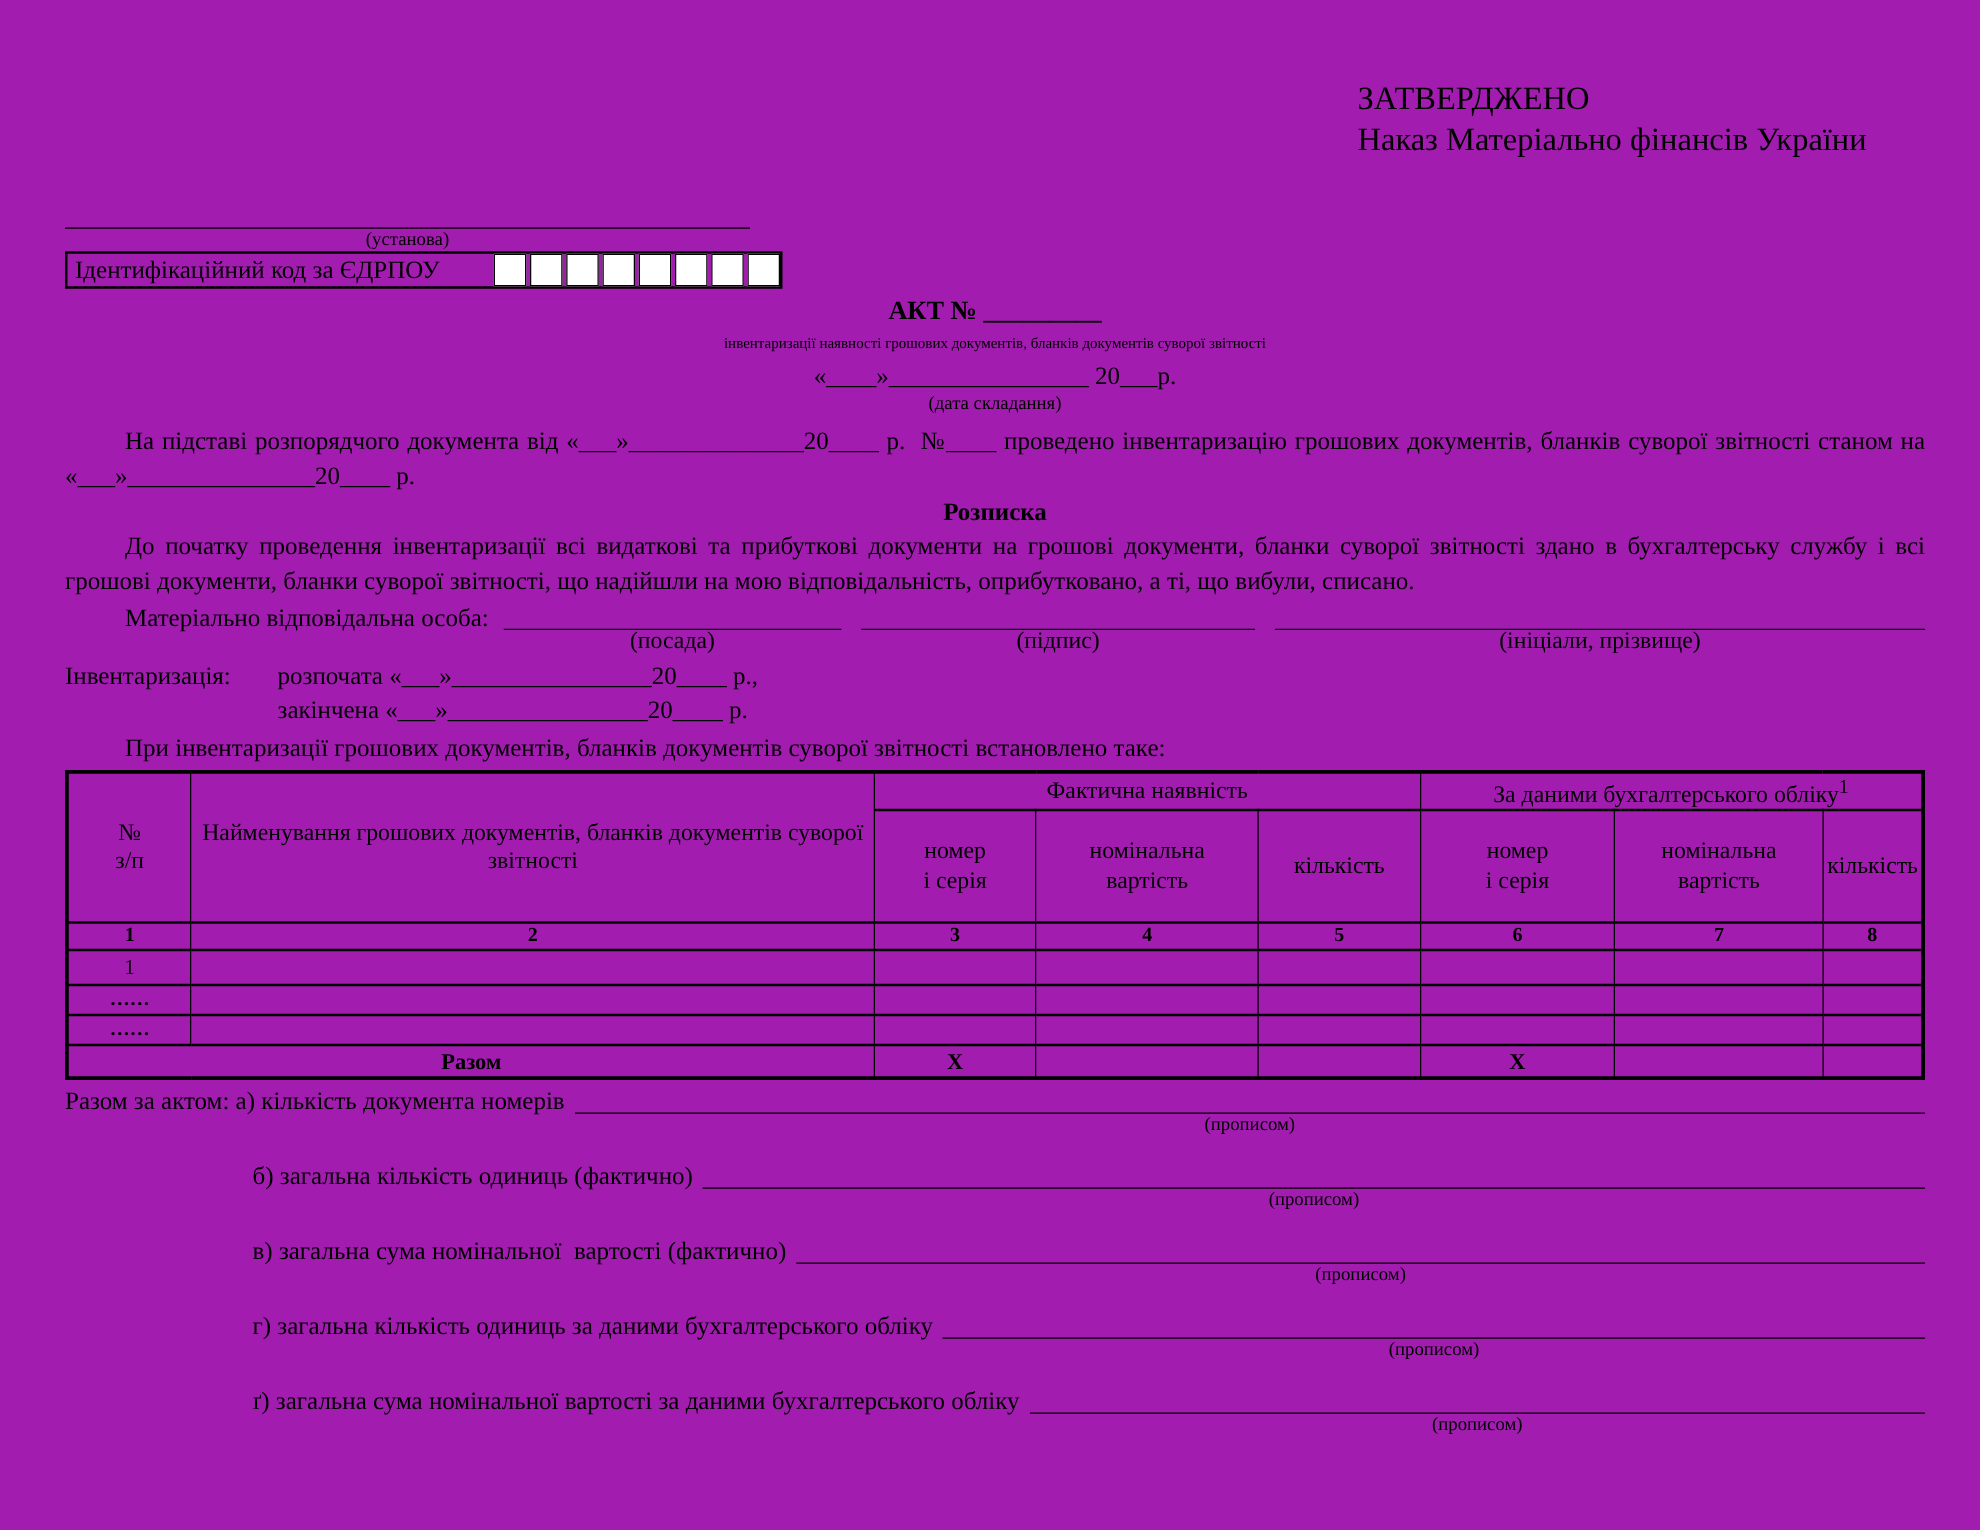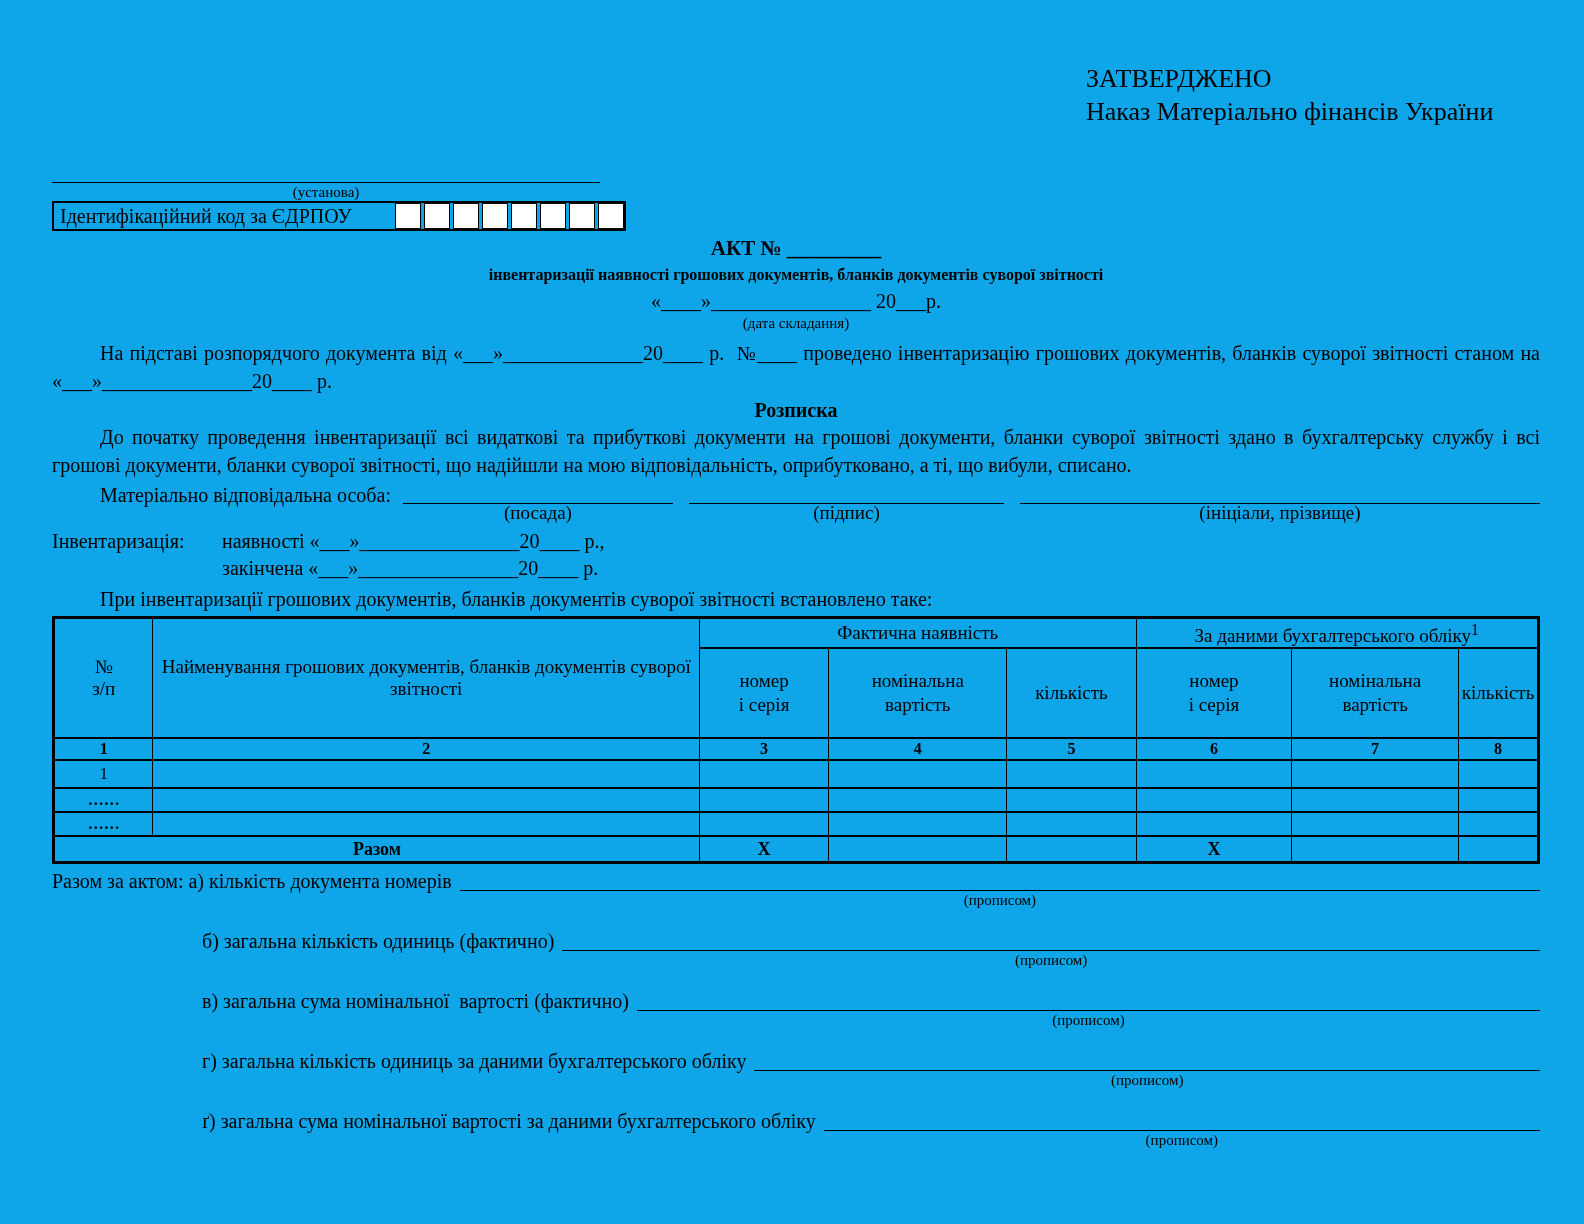--- a/index.html
+++ b/index.html
@@ -5,7 +5,7 @@
   html,body{margin:0;padding:0;background:#fff;}
   .page{
     width:1584px;height:1224px;box-sizing:border-box;overflow:hidden;
-    padding:62px 44px 0 52px;background:#0ea5e9;color:#000;
+    padding:62px 44px 0 52px;background:#a21caf;color:#000;
     font-family:"Liberation Serif","DejaVu Serif",serif;font-size:20px;
   }
   .prewrap{white-space:pre-wrap;}

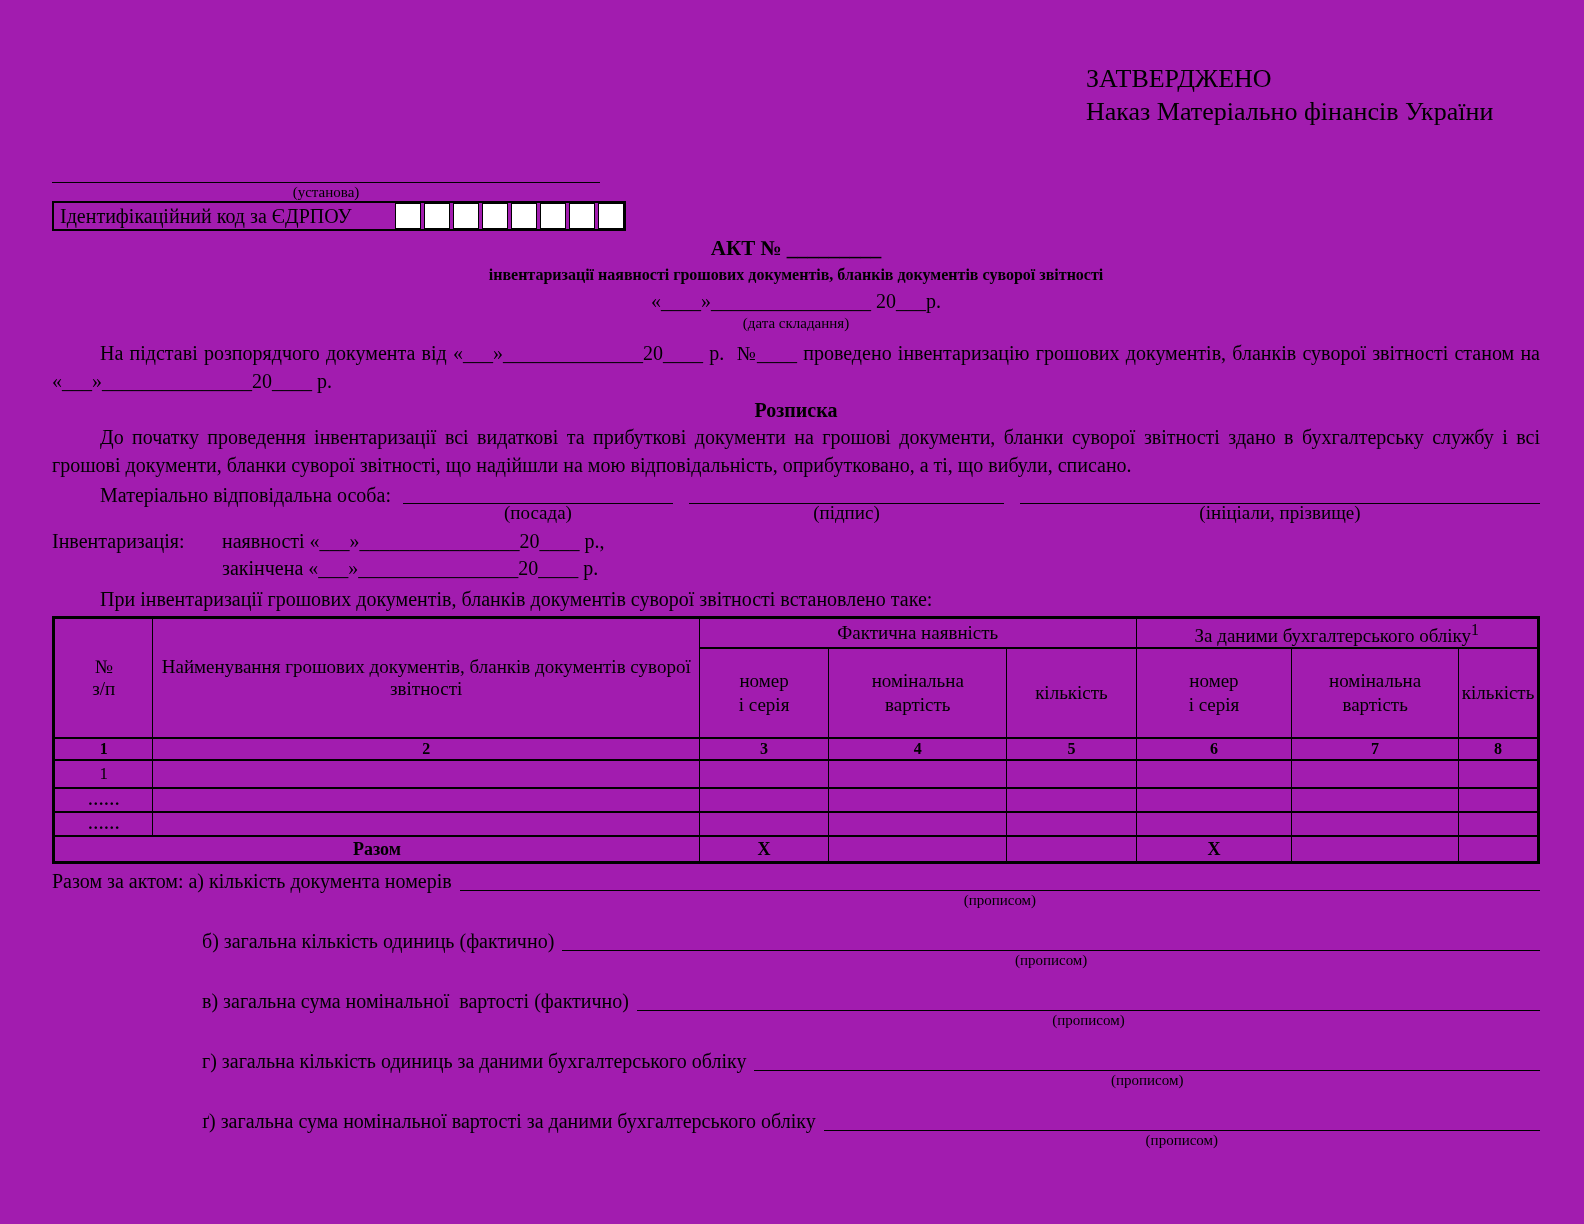--- a/index.html
+++ b/index.html
@@ -23,7 +23,7 @@
   
   .title{text-align:center;margin-top:4px;}
   .t1{font-weight:bold;font-size:21px;line-height:26px;}
-  .t2{font-weight:bold;font-size:16px;line-height:27px;}
+  .t2{font-weight:normal;font-size:12px;line-height:27px;}
   .t3{font-size:20px;line-height:27px;}
   .t4{font-size:15px;line-height:16px;}
   

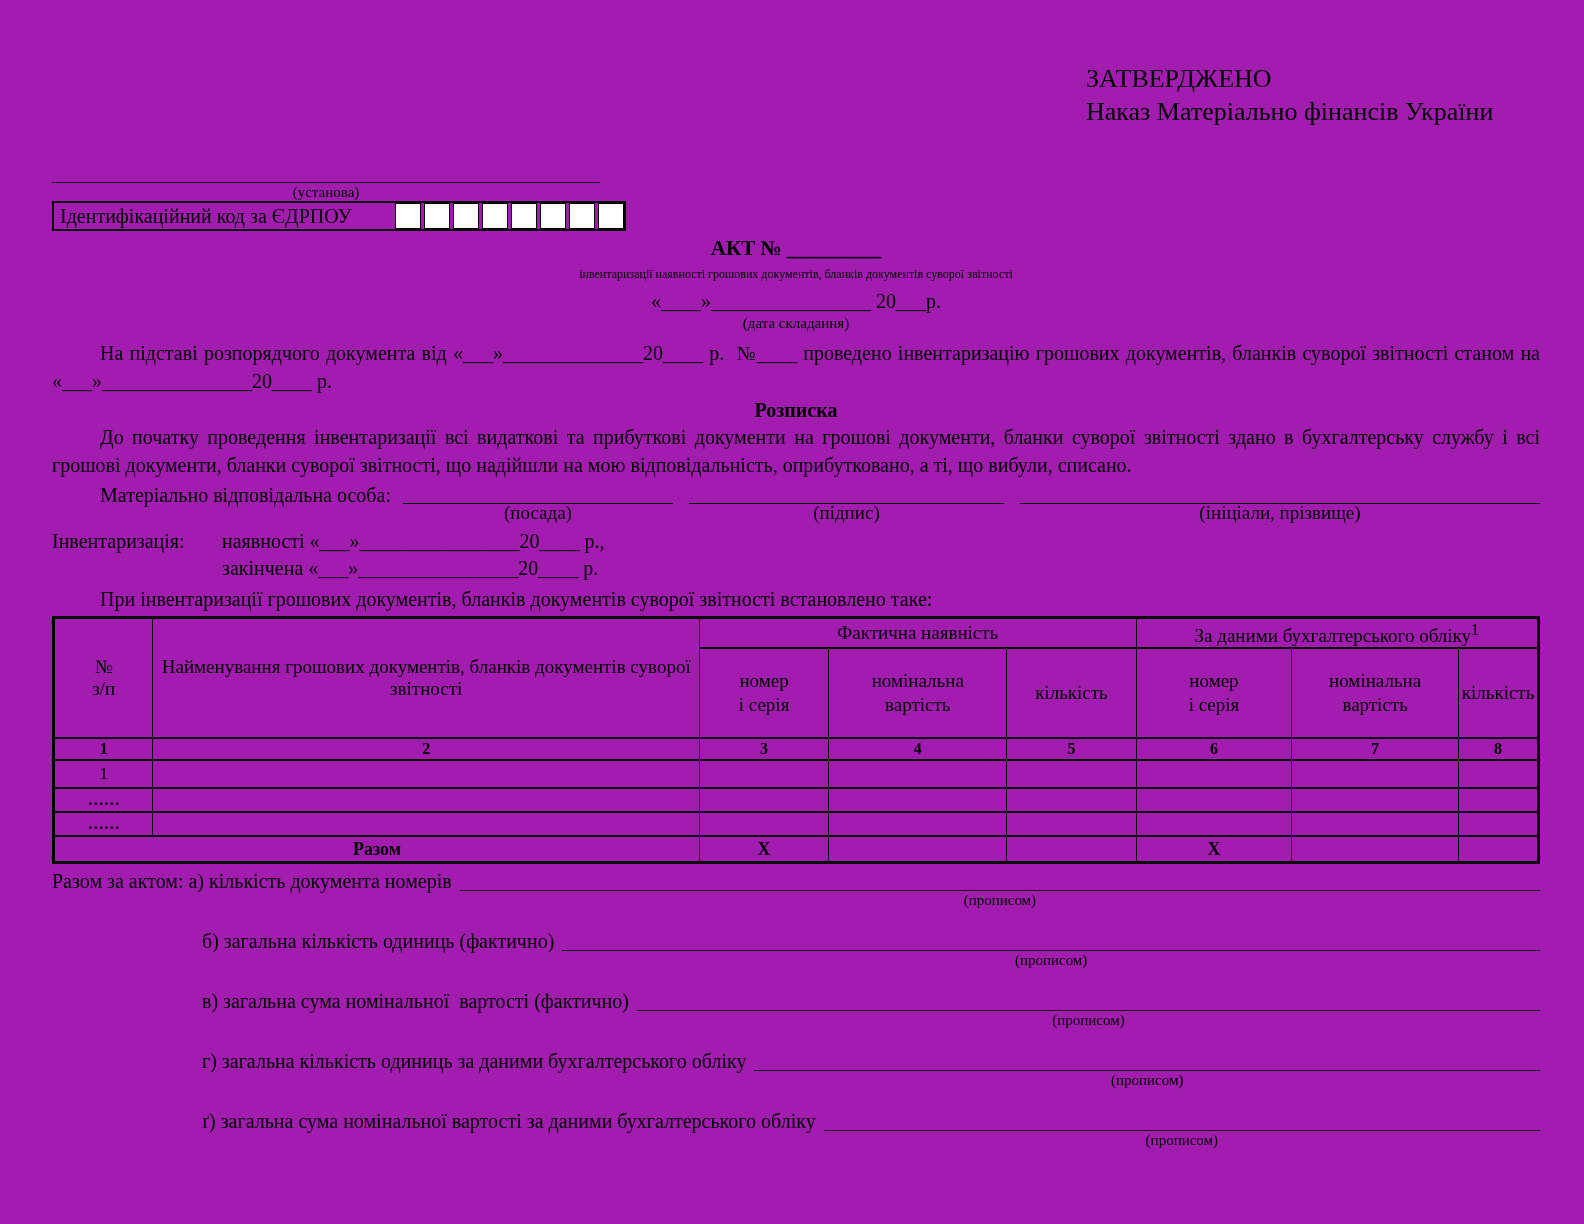--- a/index.html
+++ b/index.html
@@ -122,7 +122,7 @@
   <div class="inv">
     <span class="inv-label">Інвентаризація:</span>
     <div>
-      <div class="prewrap">наявності «___»________________20____ р.,</div>
+      <div class="prewrap">розпочата «___»________________20____ р.,</div>
       <div class="prewrap">закінчена «___»________________20____ р.</div>
     </div>
   </div>

